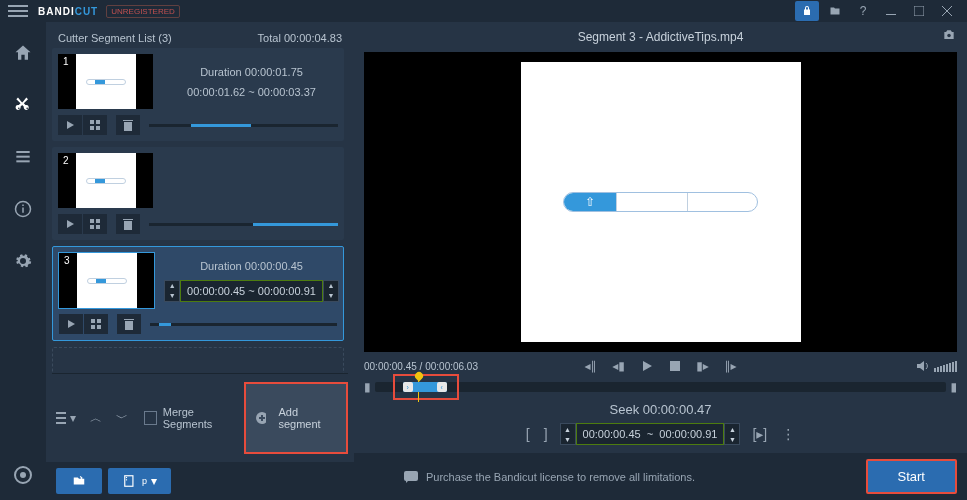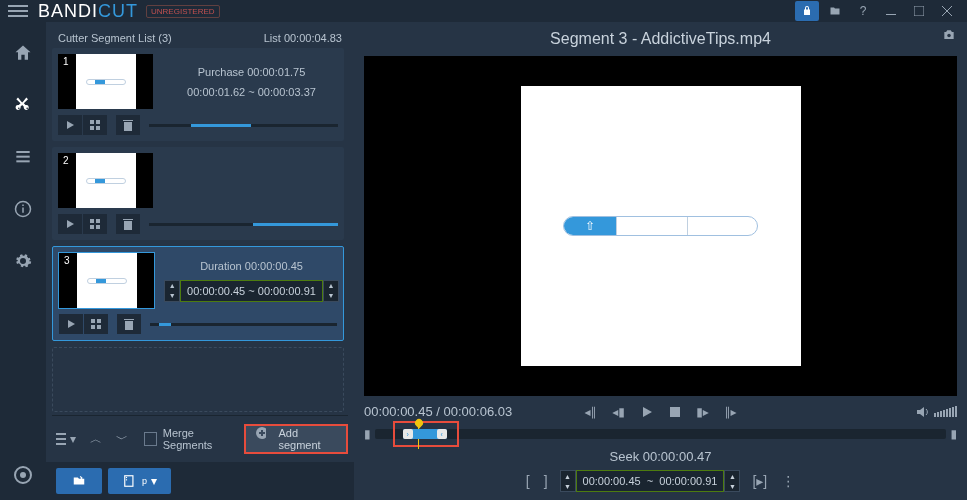--- a/index.html
+++ b/index.html
@@ -7,7 +7,7 @@
 .titlebar{height:22px;background:#1e2a38;display:flex;align-items:center;padding:0 8px}
 .hamburger{width:20px;cursor:pointer}
 .hamburger div{height:2px;background:#98a5b3;margin:3px 0}
-.logo{margin-left:10px;font-weight:400;letter-spacing:1px;font-size:18px}
+.logo{margin-left:10px;font-weight:700;letter-spacing:1px;font-size:10px}
 .logo-b{color:#fff}
 .logo-c{color:#3498db}
 .unreg{font-size:8px;color:#c05050;border:1px solid #614040;padding:1px 4px;margin-left:8px;border-radius:2px}

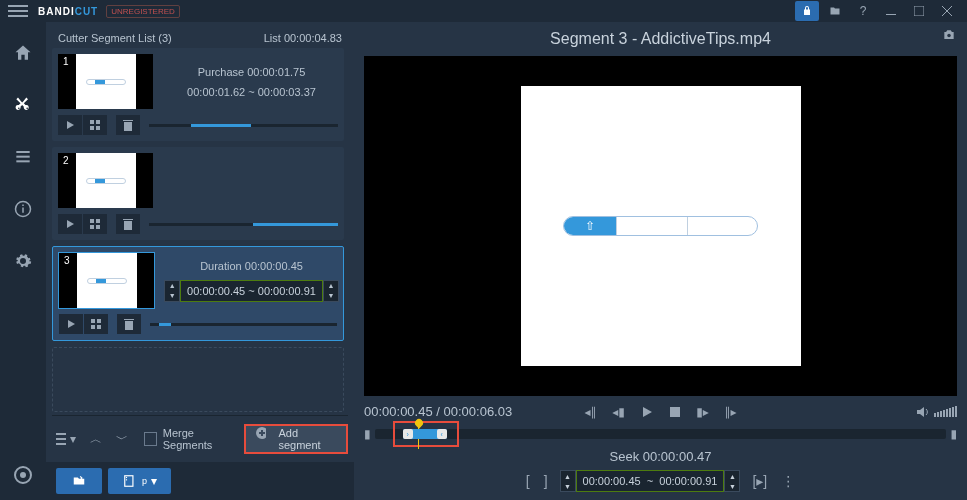--- a/index.html
+++ b/index.html
@@ -166,7 +166,7 @@
   <div class="left-panel">
     <div class="seg-header">
       <span>Cutter Segment List (3)</span>
-      <span>List 00:00:04.83</span>
+      <span>Total 00:00:04.83</span>
     </div>
     <div class="seg-list">
       <div class="seg-item">

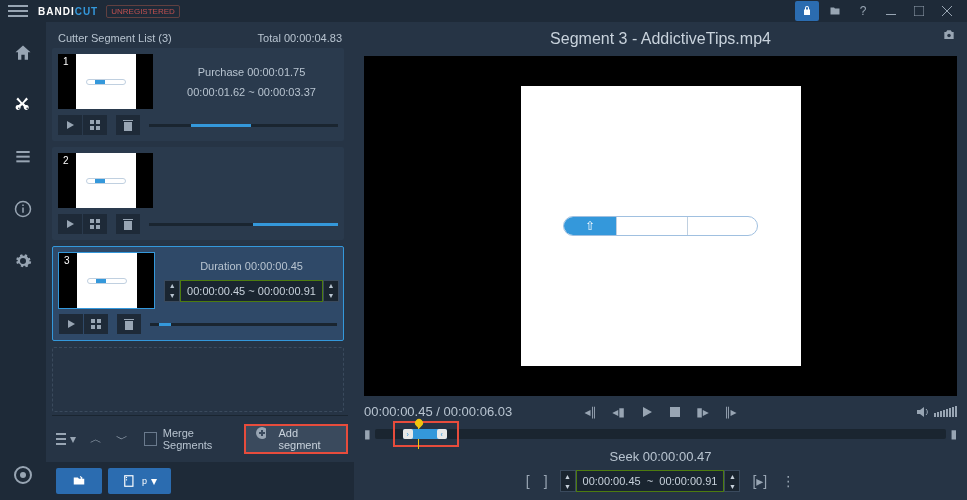--- a/index.html
+++ b/index.html
@@ -53,7 +53,7 @@
 .add-seg{margin-left:auto;background:#3a4a5d;padding:1px 10px;display:flex;align-items:flex-start;gap:12px;cursor:pointer;font-size:11px;color:#c8d2dc}
 .red-box{border:2px solid #e74c3c}
 .right-panel{flex:1;display:flex;flex-direction:column;background:#263445}
-.preview-header{display:flex;align-items:center;justify-content:center;padding:8px;position:relative;font-size:16px;color:#c8d2dc}
+.preview-header{display:flex;align-items:center;justify-content:center;padding:8px;position:relative;font-size:12px;color:#c8d2dc}
 .cam-btn{position:absolute;right:10px;top:6px;color:#98a5b3;cursor:pointer}
 .preview{flex:1;background:#000;margin:0 10px;display:flex;align-items:center;justify-content:center;min-height:275px}
 .preview-inner{width:280px;height:280px;background:#fff;display:flex;align-items:center;justify-content:center}

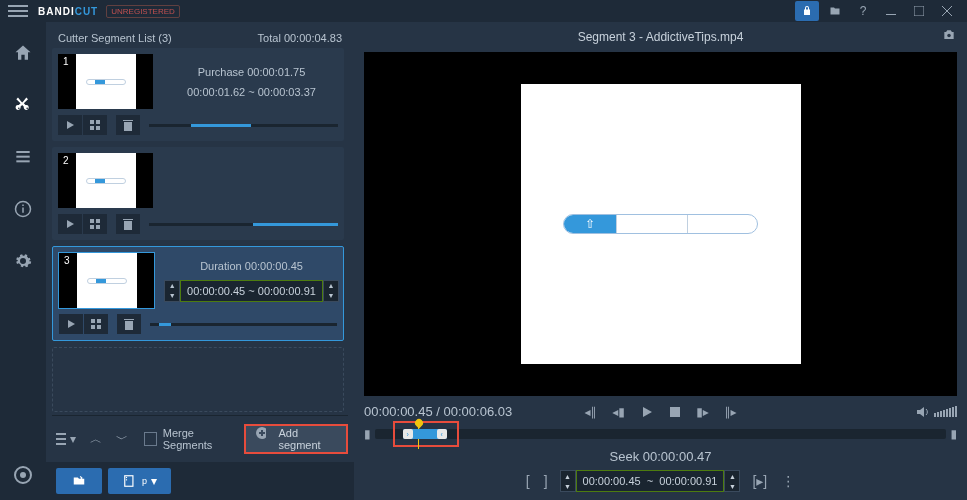--- a/index.html
+++ b/index.html
@@ -178,7 +178,7 @@
               </div>
             </div>
           <div class="seg-info">
-            <span>Purchase 00:00:01.75</span>
+            <span>Duration 00:00:01.75</span>
             <span>00:00:01.62 ~ 00:00:03.37</span>
           </div>
         </div>

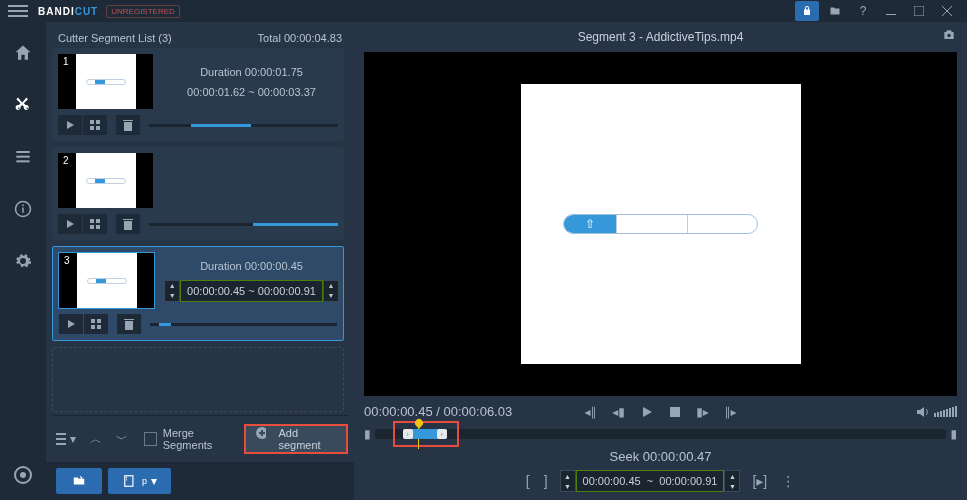--- a/index.html
+++ b/index.html
@@ -61,7 +61,7 @@
 .preview-bar .seg1{width:27%;background:#3498db;display:flex;align-items:center;justify-content:center;color:#fff}
 .preview-bar .seg2,.preview-bar .seg3{flex:1;border-left:1px solid #c0d0e0}
 .playback-row{display:flex;align-items:center;padding:8px 10px 4px 10px}
-.time-display{font-size:13px;color:#b8c4d0}
+.time-display{font-size:10px;color:#b8c4d0}
 .transport{margin-left:auto;margin-right:auto;display:flex;gap:6px;position:absolute;left:50%;transform:translateX(-50%)}
 .transport .pbtn{width:22px;height:20px;display:flex;align-items:center;justify-content:center;cursor:pointer;color:#98a5b3}
 .playback-row{position:relative}

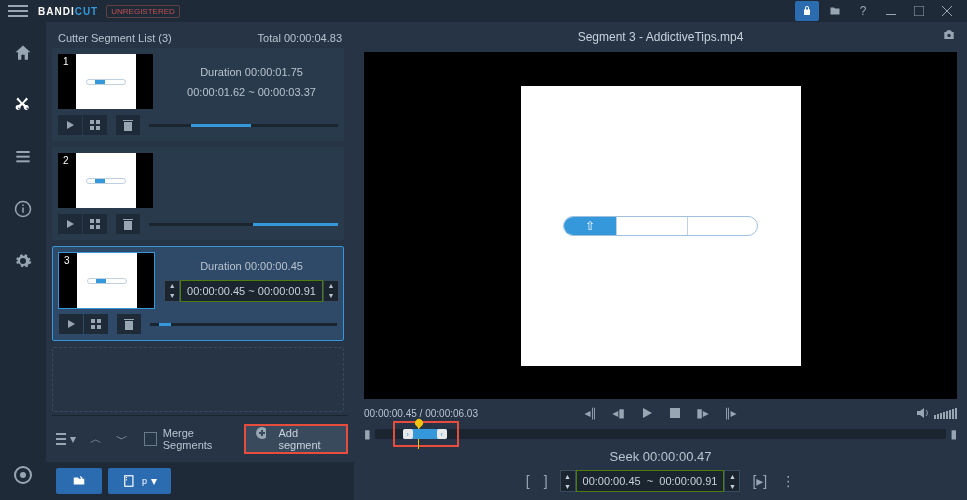--- a/index.html
+++ b/index.html
@@ -50,7 +50,7 @@
 .left-footer .fbtn{display:flex;align-items:center;justify-content:center;color:#98a5b3;cursor:pointer;padding:4px}
 .merge-chk{width:14px;height:14px;border:1px solid #6a7a8d;margin-right:6px;display:inline-block}
 .merge-label{display:flex;align-items:center;font-size:11px;color:#b8c4d0}
-.add-seg{margin-left:auto;background:#3a4a5d;padding:1px 10px;display:flex;align-items:flex-start;gap:12px;cursor:pointer;font-size:11px;color:#c8d2dc}
+.add-seg{margin-left:auto;background:#3a4a5d;padding:22px 10px;display:flex;align-items:center;gap:12px;cursor:pointer;font-size:11px;color:#c8d2dc}
 .red-box{border:2px solid #e74c3c}
 .right-panel{flex:1;display:flex;flex-direction:column;background:#263445}
 .preview-header{display:flex;align-items:center;justify-content:center;padding:8px;position:relative;font-size:12px;color:#c8d2dc}

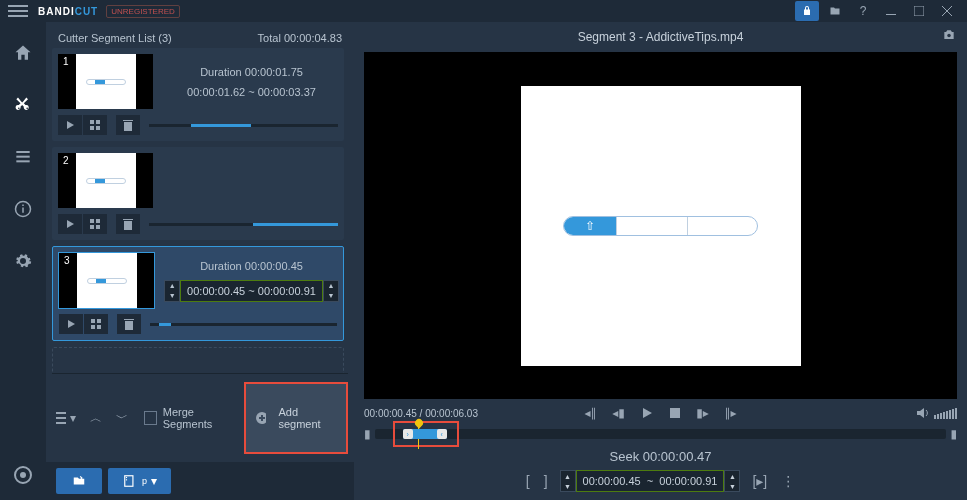--- a/index.html
+++ b/index.html
@@ -415,6 +415,16 @@
         <span class="bracket">⋮</span>
       </div>
     </div>
+    <div class="bottom-bar">
+      <div class="purchase">
+        <svg width="14" height="12" fill="#98a5b3">
+            <rect width="14" height="10" rx="2"></rect>
+            <path d="M4 10l-2 2v-2"></path>
+          </svg>
+        <span>Purchase the Bandicut license to remove all limitations.</span>
+      </div>
+      <div class="start-btn red-box">Start</div>
+    </div>
   </div>
 </div>
 

